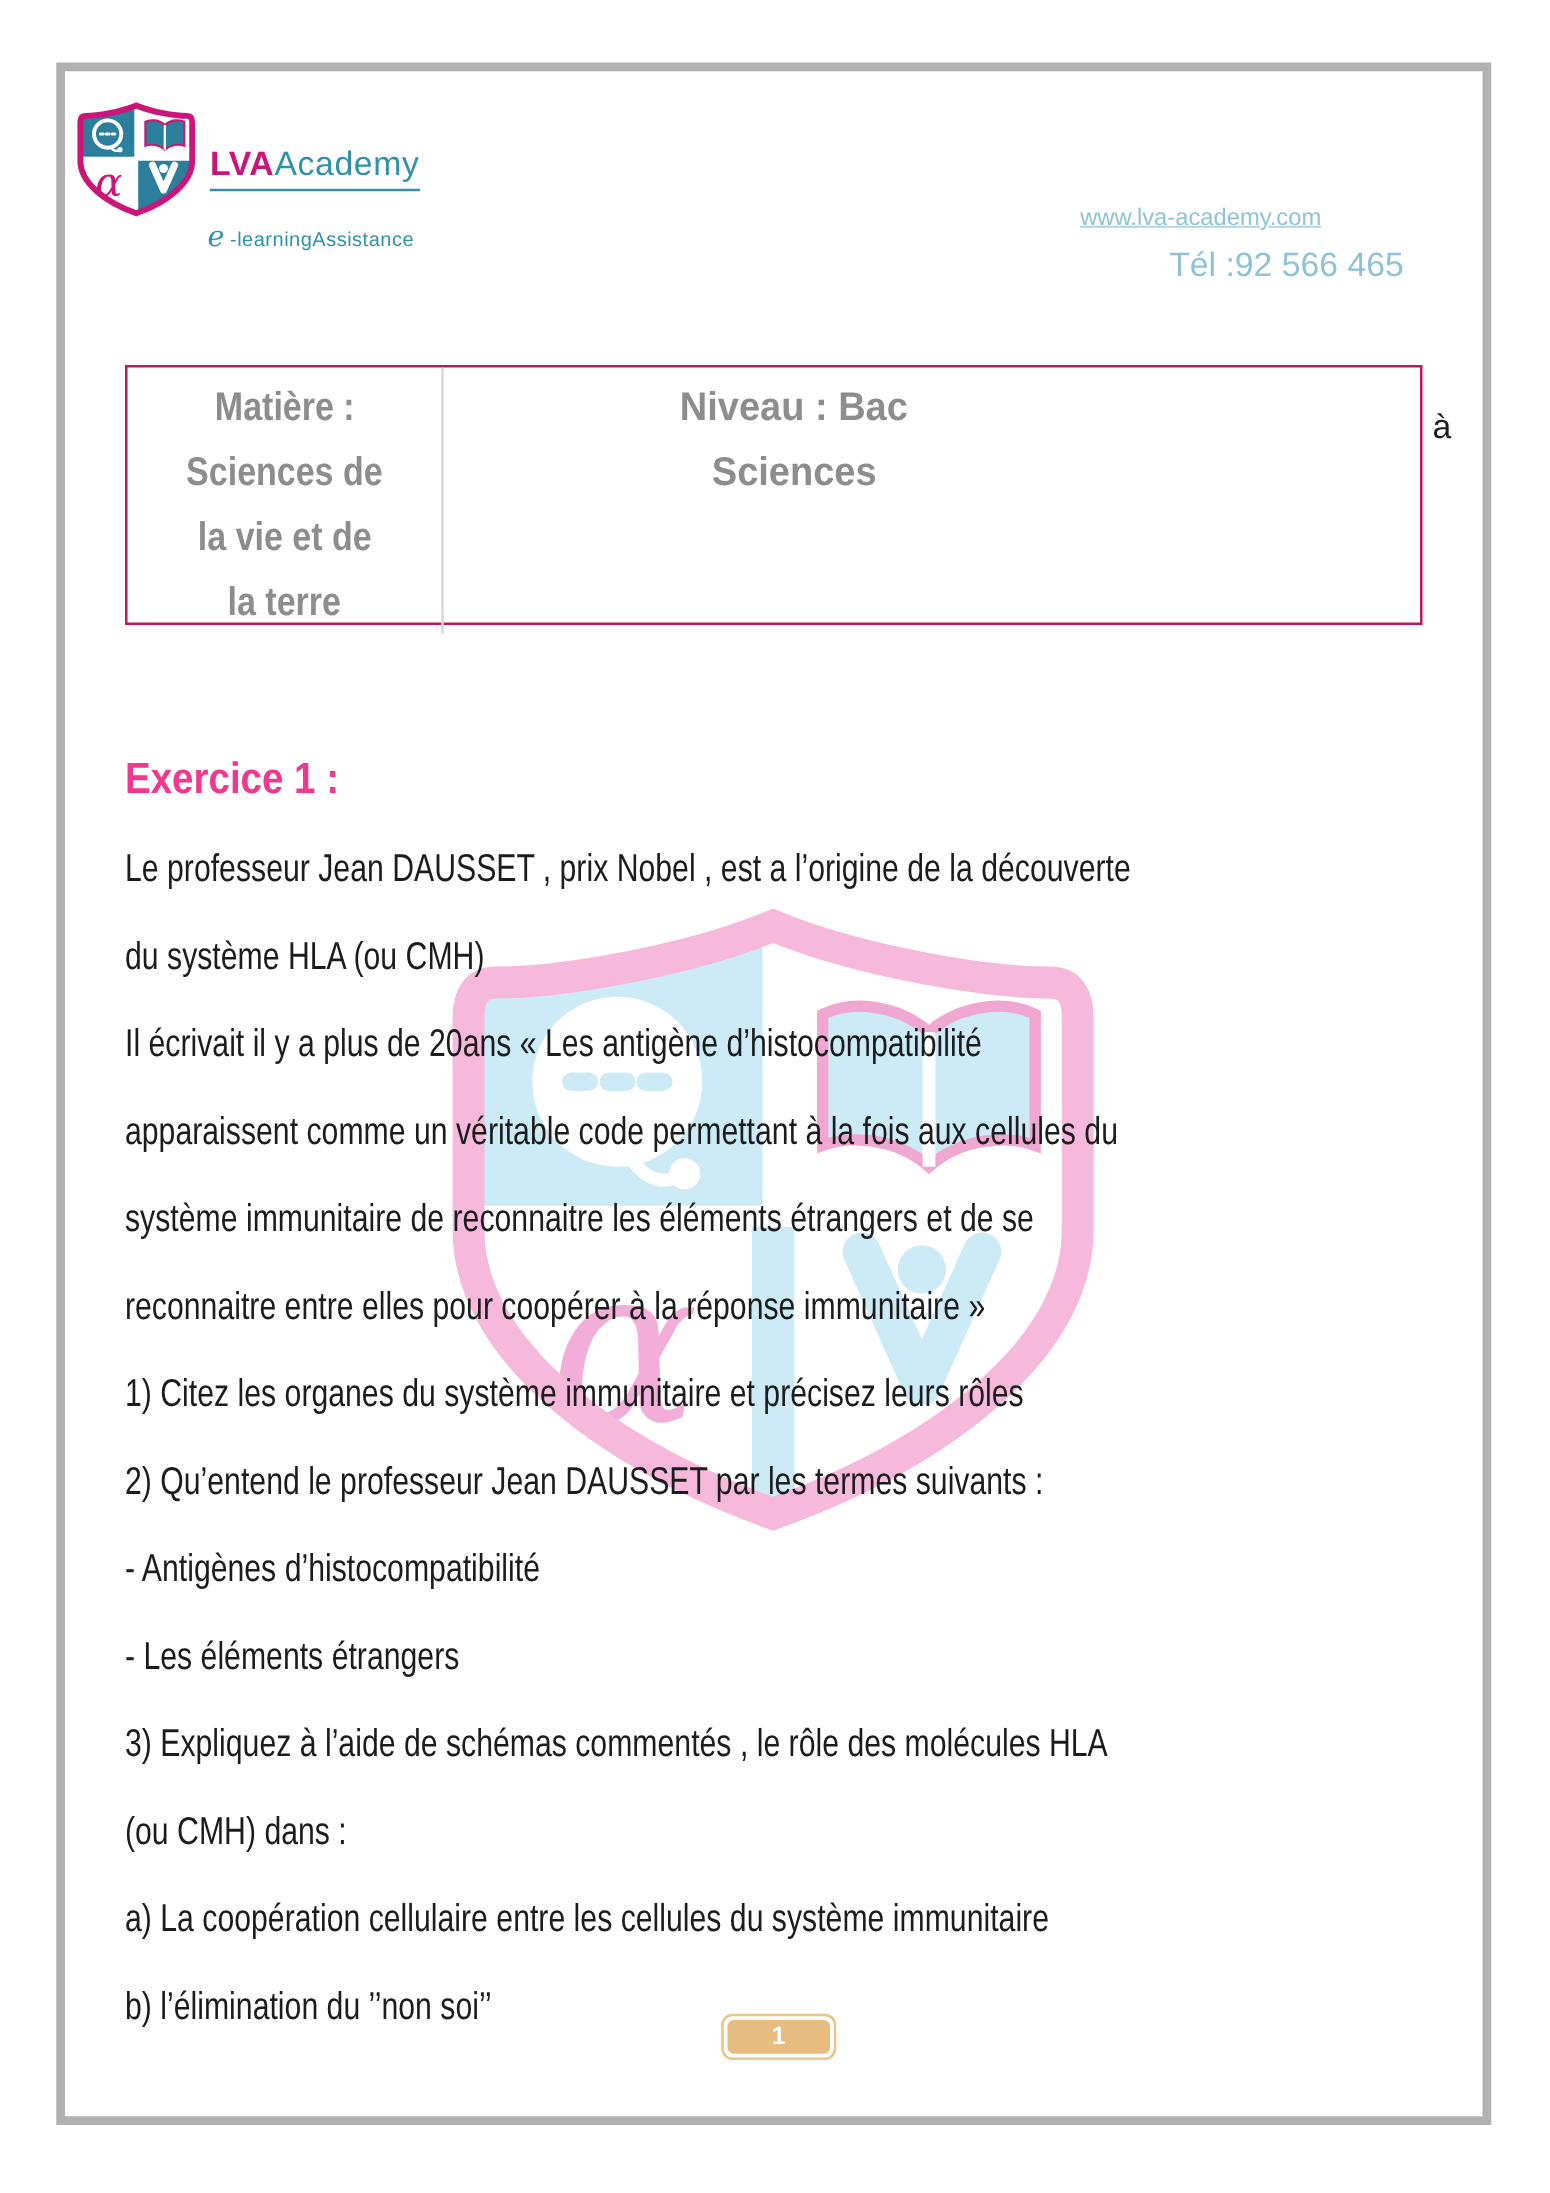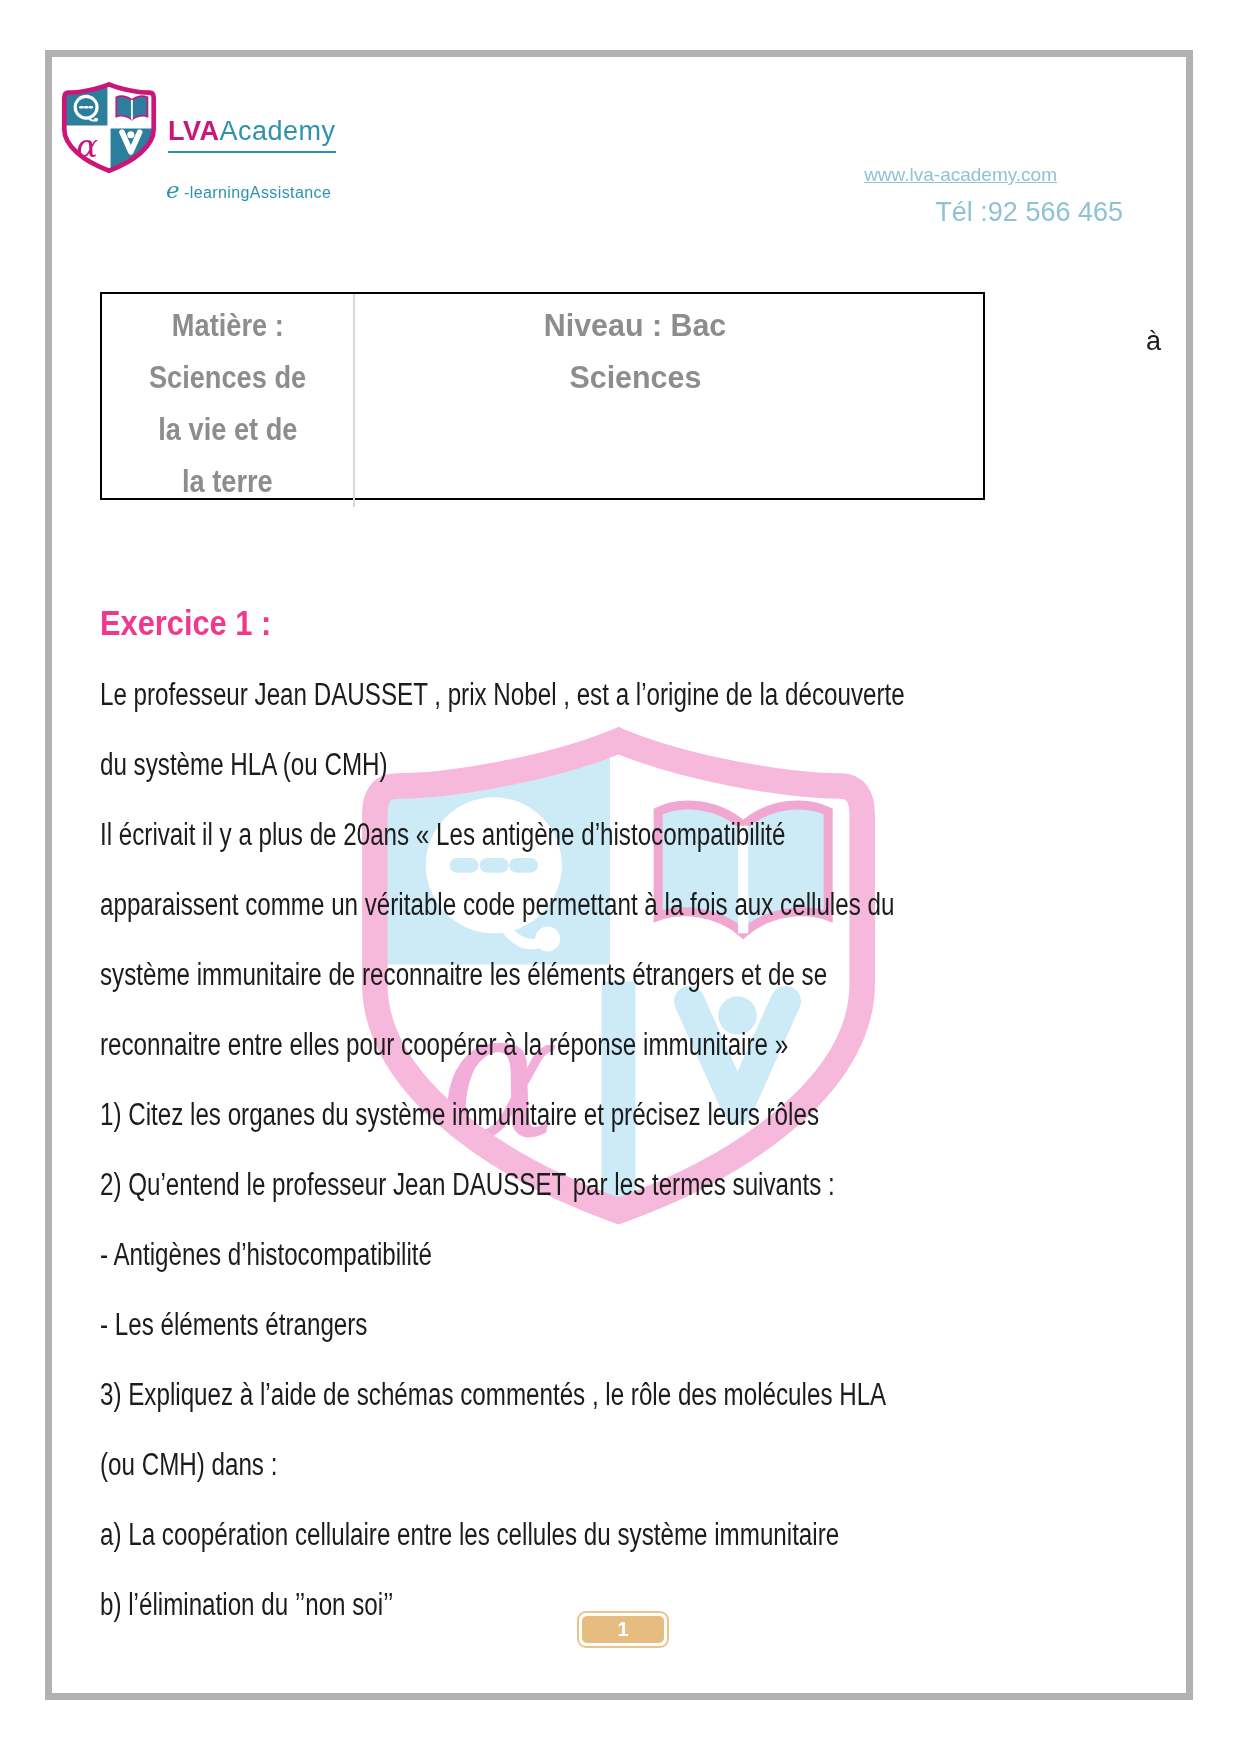--- a/index.html
+++ b/index.html
@@ -29,9 +29,9 @@
   .phone { position:absolute; right:117px; top:197px; z-index:2; color:#8fc2d5; font-size:27px; }
   
   .info {
-    position:absolute; left:100px; top:292px; width:885px; height:208px; z-index:2;
+    position:absolute; left:100px; top:292px; width:1038px; height:208px; z-index:2;
     display:grid; grid-template-columns:253px 517px 268px;
-    border:2px solid #000000; box-sizing:border-box; background:transparent;
+    border:2px solid #be185d; box-sizing:border-box; background:transparent;
   }
   .cell {
     border-right:2px solid #d8d8d8; text-align:center; padding-top:5px;

